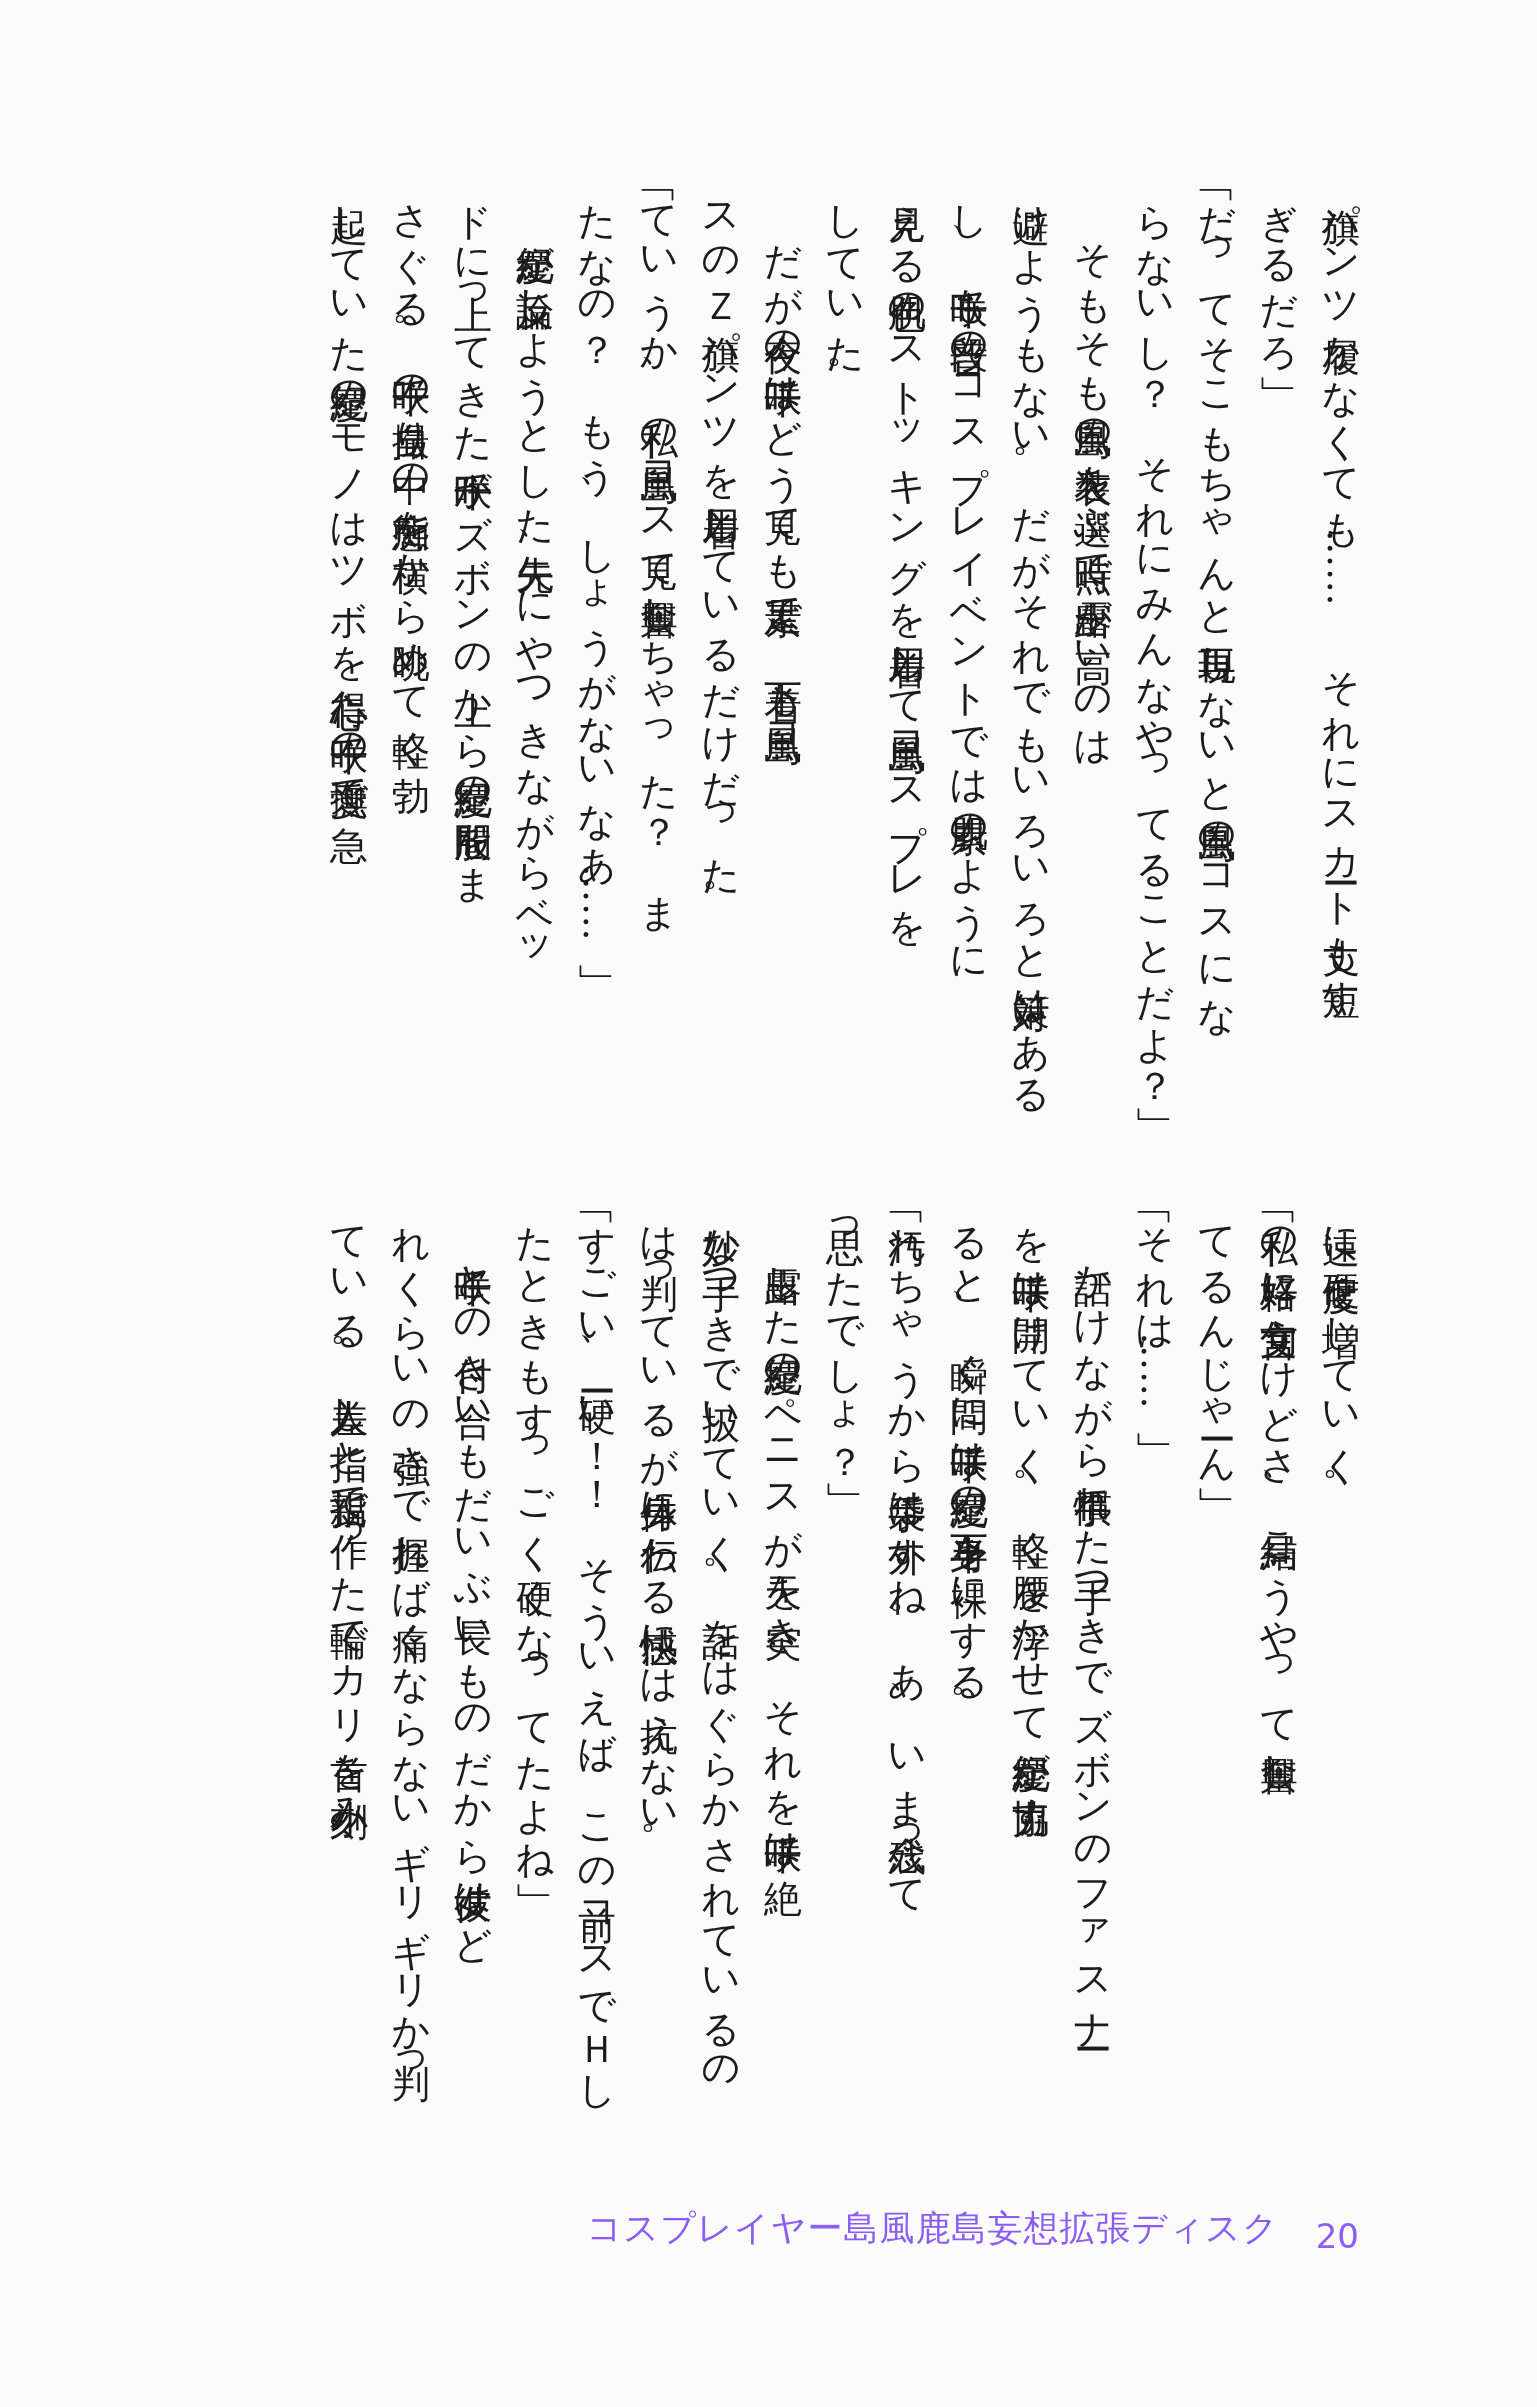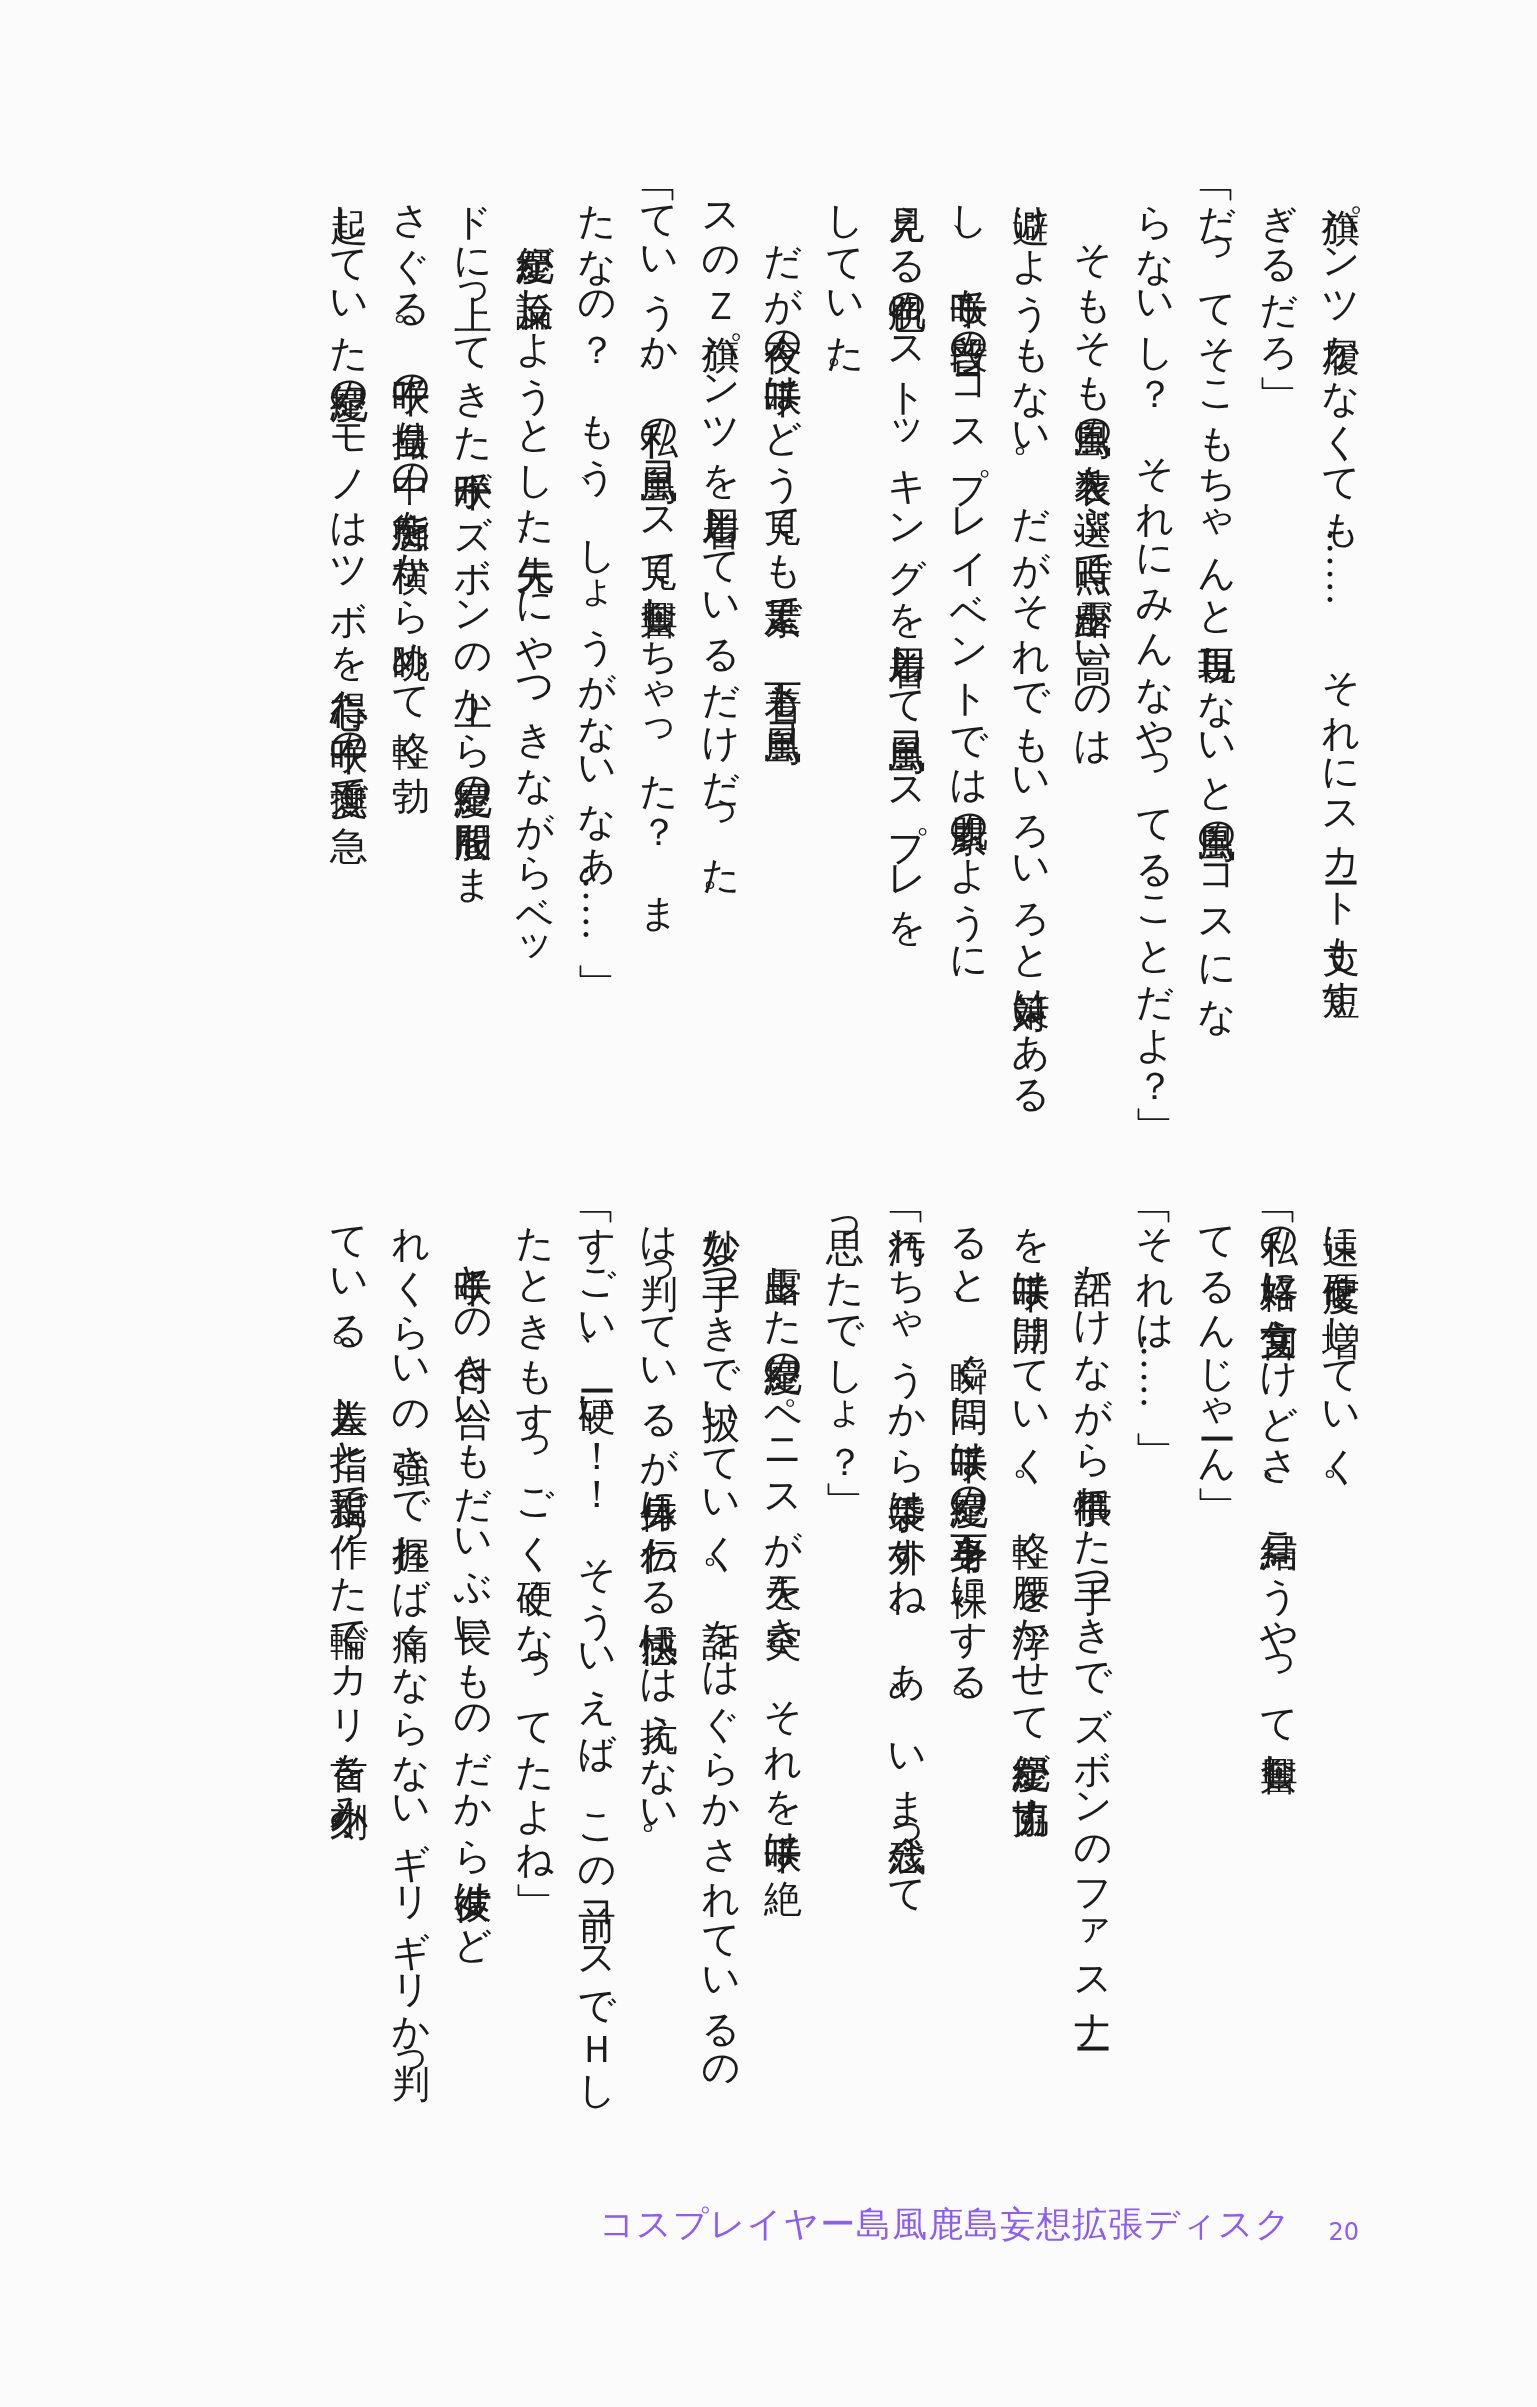--- a/index.html
+++ b/index.html
@@ -39,7 +39,7 @@
   }
   .footer-page {
     margin-left: 37px;
-    font-size: 24px;
+    font-size: 34px;
     letter-spacing: 0;
     margin-top: 15px;
   }

